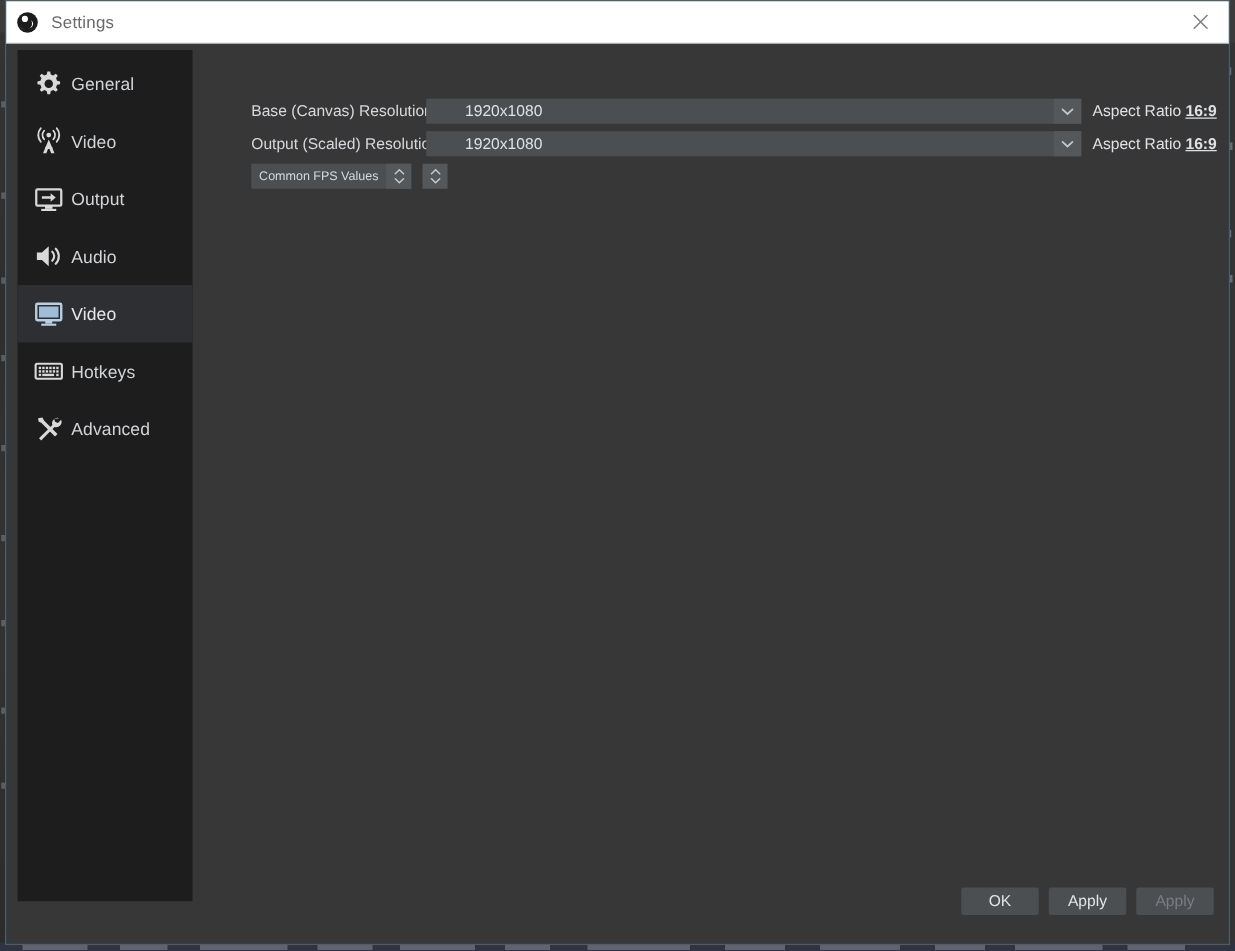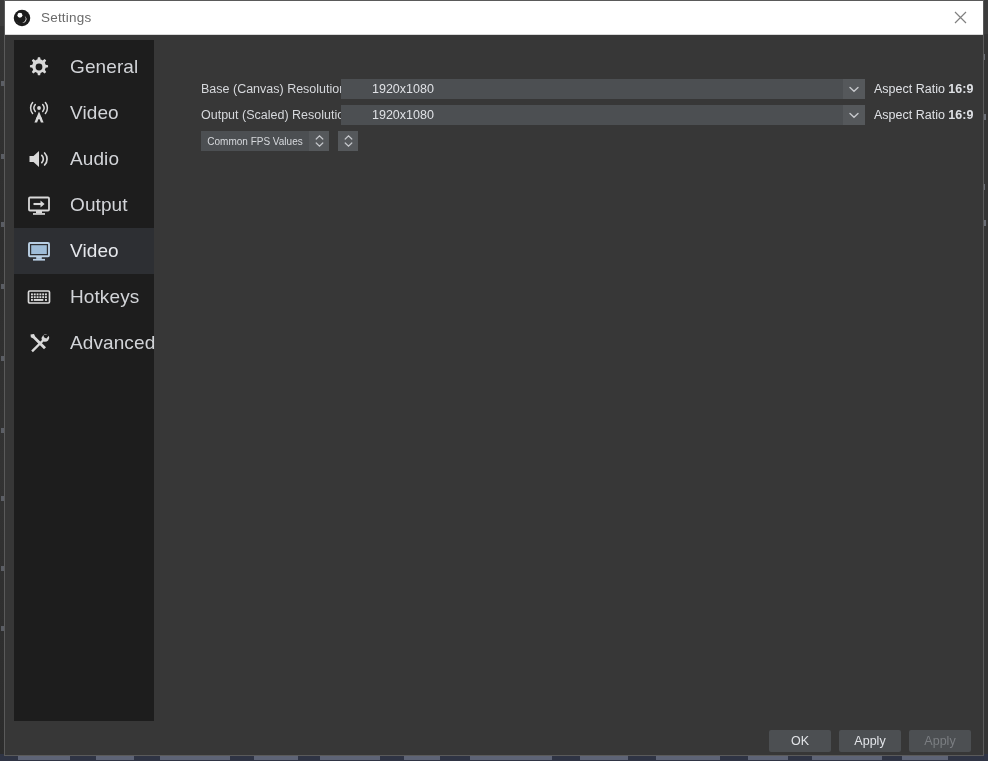--- a/index.html
+++ b/index.html
@@ -147,8 +147,8 @@
   }
   .sidebar-icon svg { display: block; }
   .sidebar-label {
-    margin-left: 17px;
-    font-size: 19px;
+    margin-left: 4px;
+    font-size: 14px;
     color: #d2d4d8;
     letter-spacing: .1px;
   }

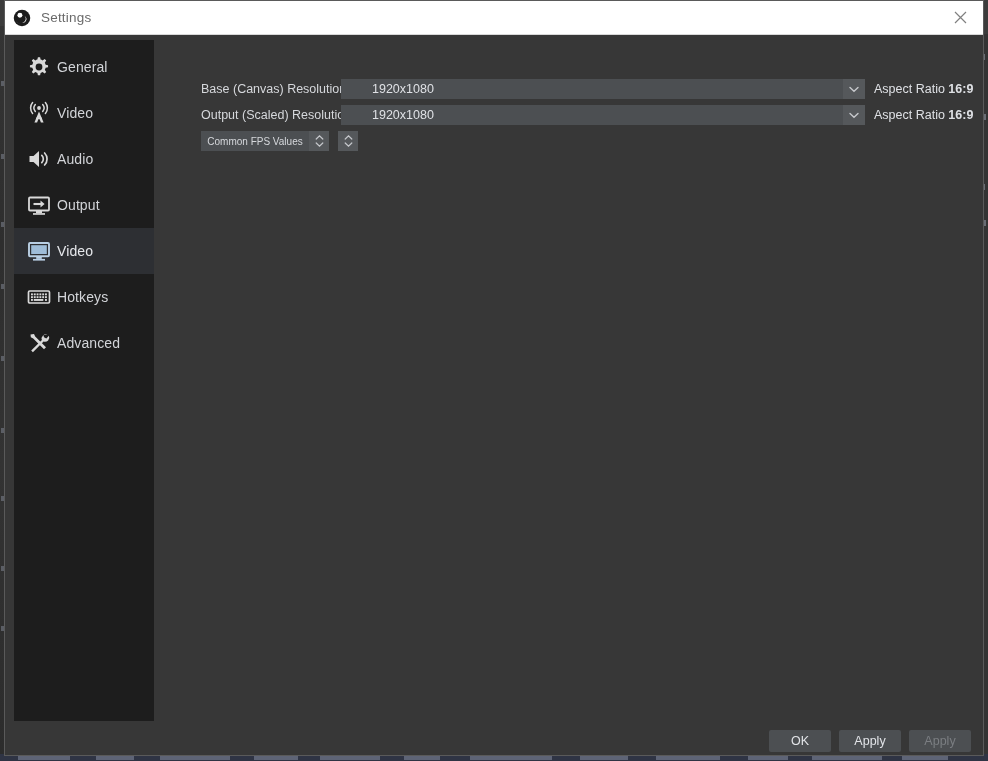--- a/index.html
+++ b/index.html
@@ -244,7 +244,7 @@
     box-sizing: border-box;
     white-space: nowrap;
   }
-  .aspect-note b { font-weight: bold; }
+  .aspect-note b { font-weight: bold; text-decoration: underline; }
   .aspect-spacer {
     width: 108px;
     flex: 0 0 108px;

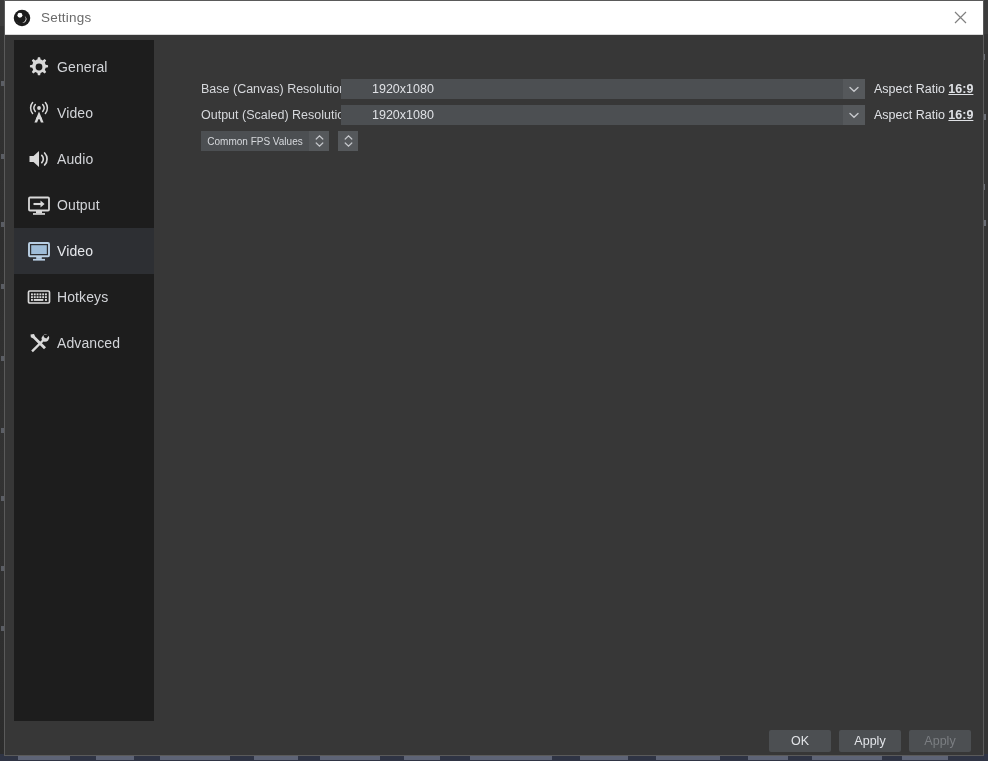--- a/index.html
+++ b/index.html
@@ -364,17 +364,6 @@
       <div class="sidebar-item">
         <span class="sidebar-icon">
           <svg width="26" height="26" viewBox="0 0 26 26">
-            <path d="M3.5 10 L7.5 10 L13 5 L13 21 L7.5 16 L3.5 16 Z" fill="#d9d9d9"></path>
-            <path d="M15.8 9.4a5 5 0 0 1 0 7.2" stroke="#d9d9d9" stroke-width="1.7" fill="none" stroke-linecap="round"></path>
-            <path d="M18.6 7a8.6 8.6 0 0 1 0 12" stroke="#d9d9d9" stroke-width="1.7" fill="none" stroke-linecap="round"></path>
-          </svg>
-        </span>
-        <span class="sidebar-label">Audio</span>
-      </div>
-
-      <div class="sidebar-item">
-        <span class="sidebar-icon">
-          <svg width="26" height="26" viewBox="0 0 26 26">
             <rect x="3" y="5.5" width="20" height="13" rx="1" fill="none" stroke="#d9d9d9" stroke-width="1.8"></rect>
             <rect x="10" y="18.5" width="6" height="2.6" fill="#d9d9d9"></rect>
             <rect x="7" y="21.1" width="12" height="1.7" fill="#d9d9d9"></rect>
@@ -383,6 +372,17 @@
           </svg>
         </span>
         <span class="sidebar-label">Output</span>
+      </div>
+
+      <div class="sidebar-item">
+        <span class="sidebar-icon">
+          <svg width="26" height="26" viewBox="0 0 26 26">
+            <path d="M3.5 10 L7.5 10 L13 5 L13 21 L7.5 16 L3.5 16 Z" fill="#d9d9d9"></path>
+            <path d="M15.8 9.4a5 5 0 0 1 0 7.2" stroke="#d9d9d9" stroke-width="1.7" fill="none" stroke-linecap="round"></path>
+            <path d="M18.6 7a8.6 8.6 0 0 1 0 12" stroke="#d9d9d9" stroke-width="1.7" fill="none" stroke-linecap="round"></path>
+          </svg>
+        </span>
+        <span class="sidebar-label">Audio</span>
       </div>
 
       <div class="sidebar-item selected">

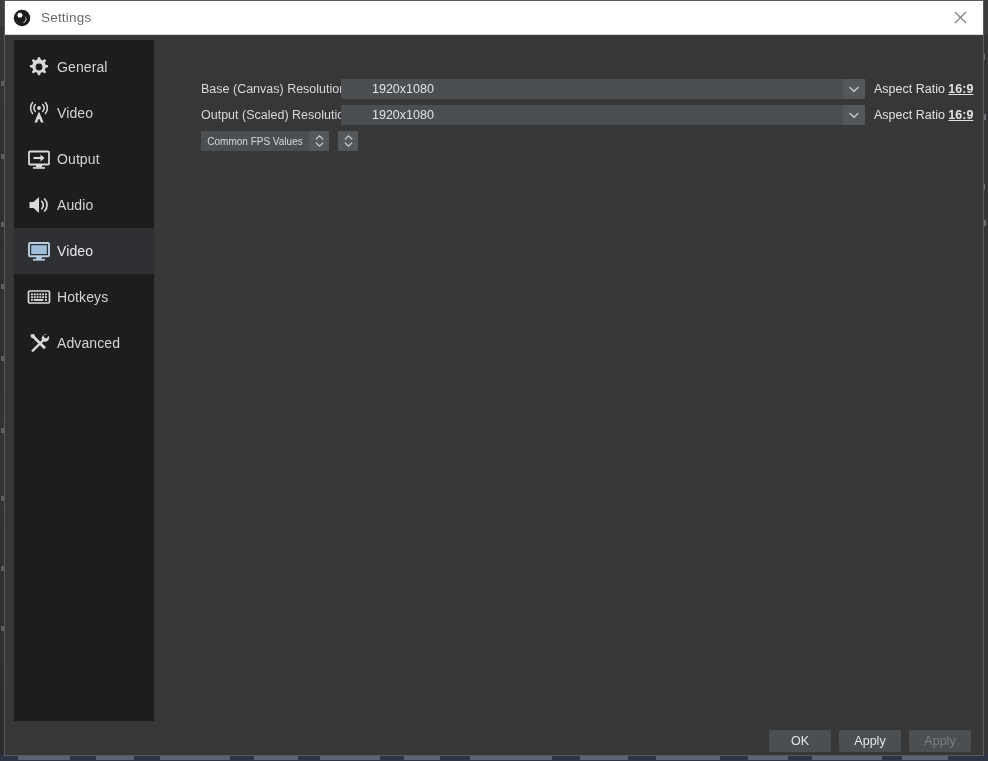--- a/index.html
+++ b/index.html
@@ -254,7 +254,7 @@
   #dialog-buttons {
     position: absolute;
     right: 12px;
-    bottom: 3px;
+    bottom: 23px;
     display: flex;
     gap: 8px;
   }

